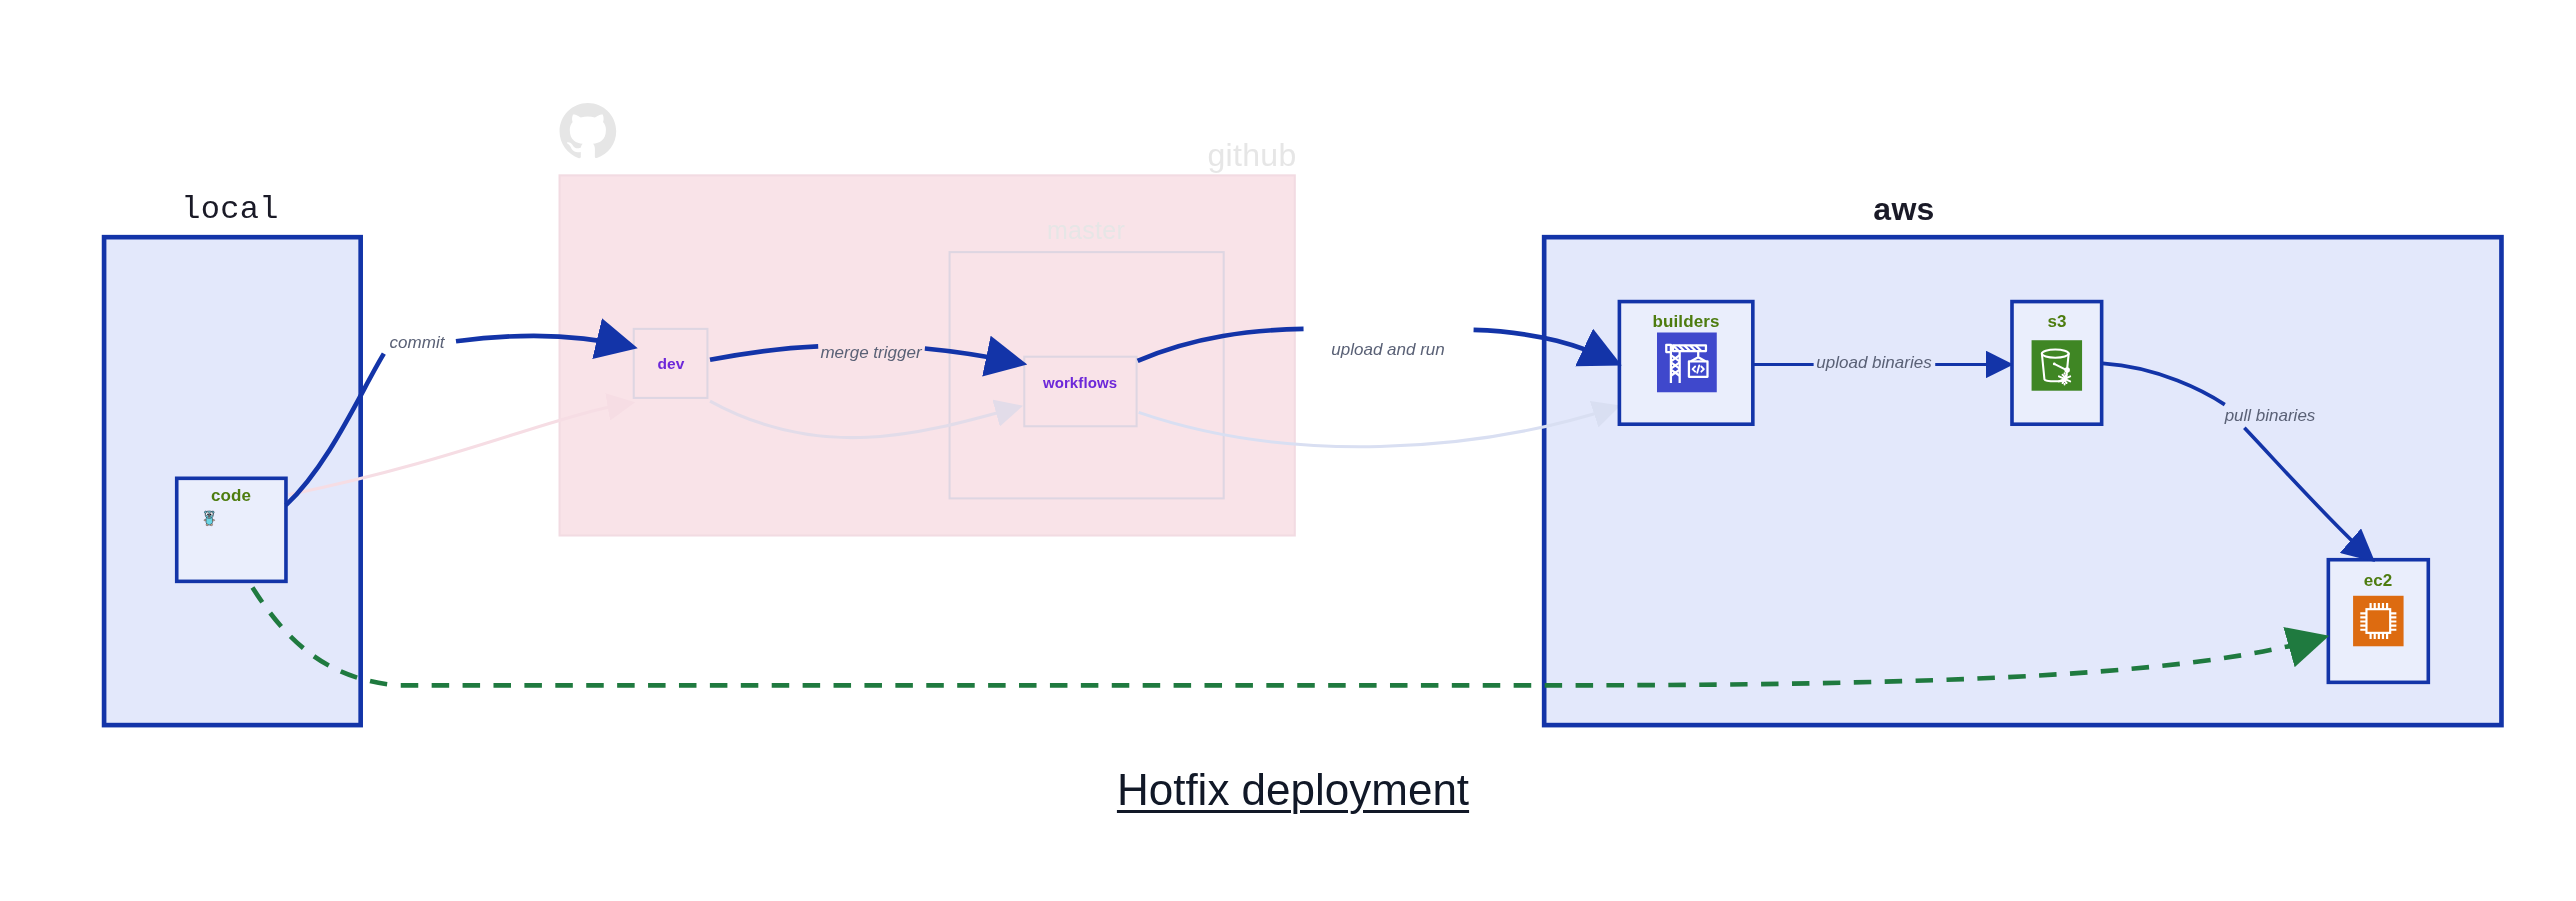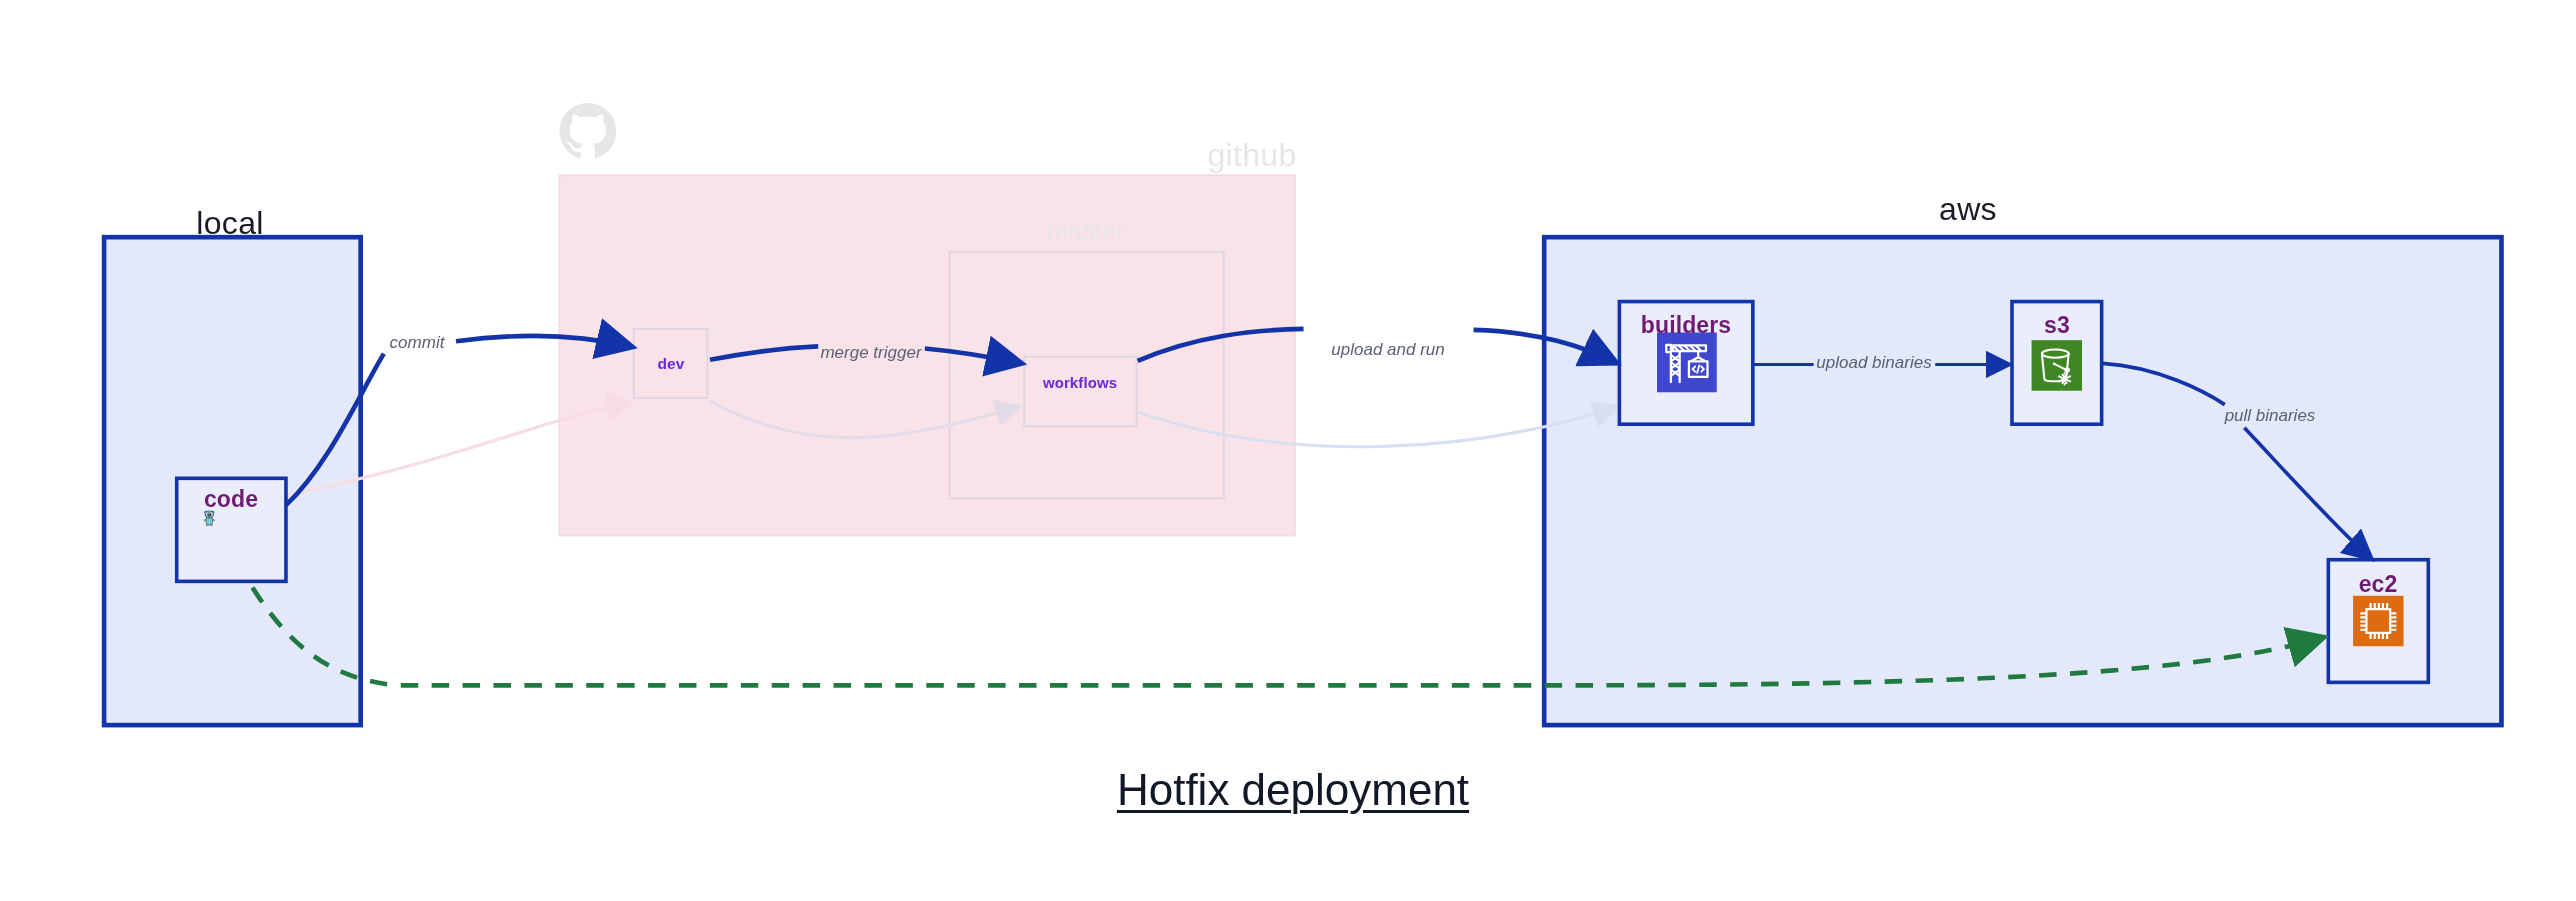--- a/index.html
+++ b/index.html
@@ -163,7 +163,7 @@
     </g>
   </svg>
 
-  <div class="grp-label" style="left:230px;top:205px;">local</div>
+  <div class="grp-label" style="left:230px;top:191px;font-family:Liberation Mono, monospace;">local</div>
 
   <div class="grp-label faded" style="left:1252px;top:137px;">github</div>
 

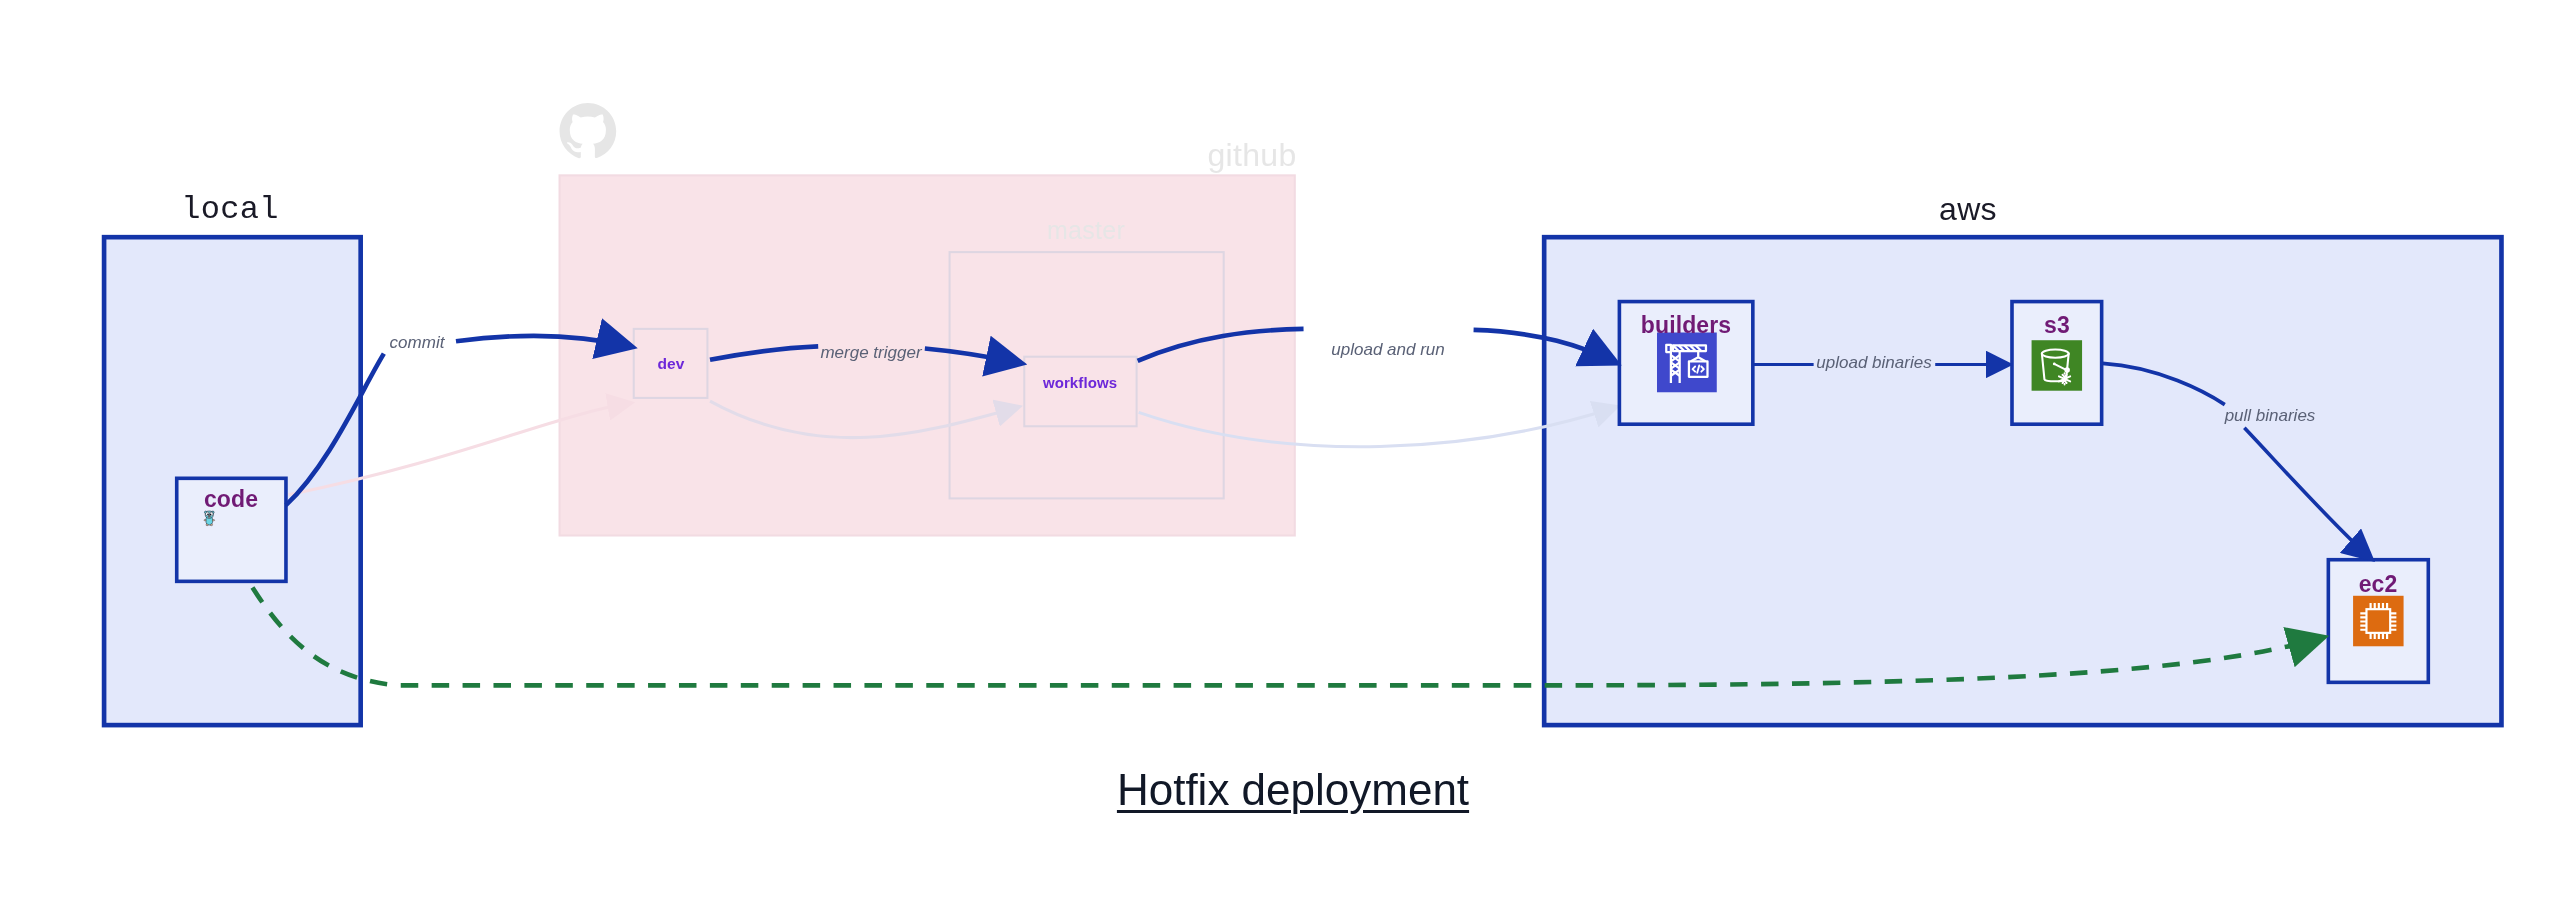--- a/index.html
+++ b/index.html
@@ -169,7 +169,7 @@
 
   <div class="grp-label faded" style="left:1086px;top:216px;font-size:25px;">master</div>
 
-  <div class="grp-label" style="left:1968px;top:191px;">aws</div>
+  <div class="grp-label" style="left:1904px;top:191px;font-weight:bold;">aws</div>
 
   <div class="node-title" style="left:231px;top:486px;">code</div>
 

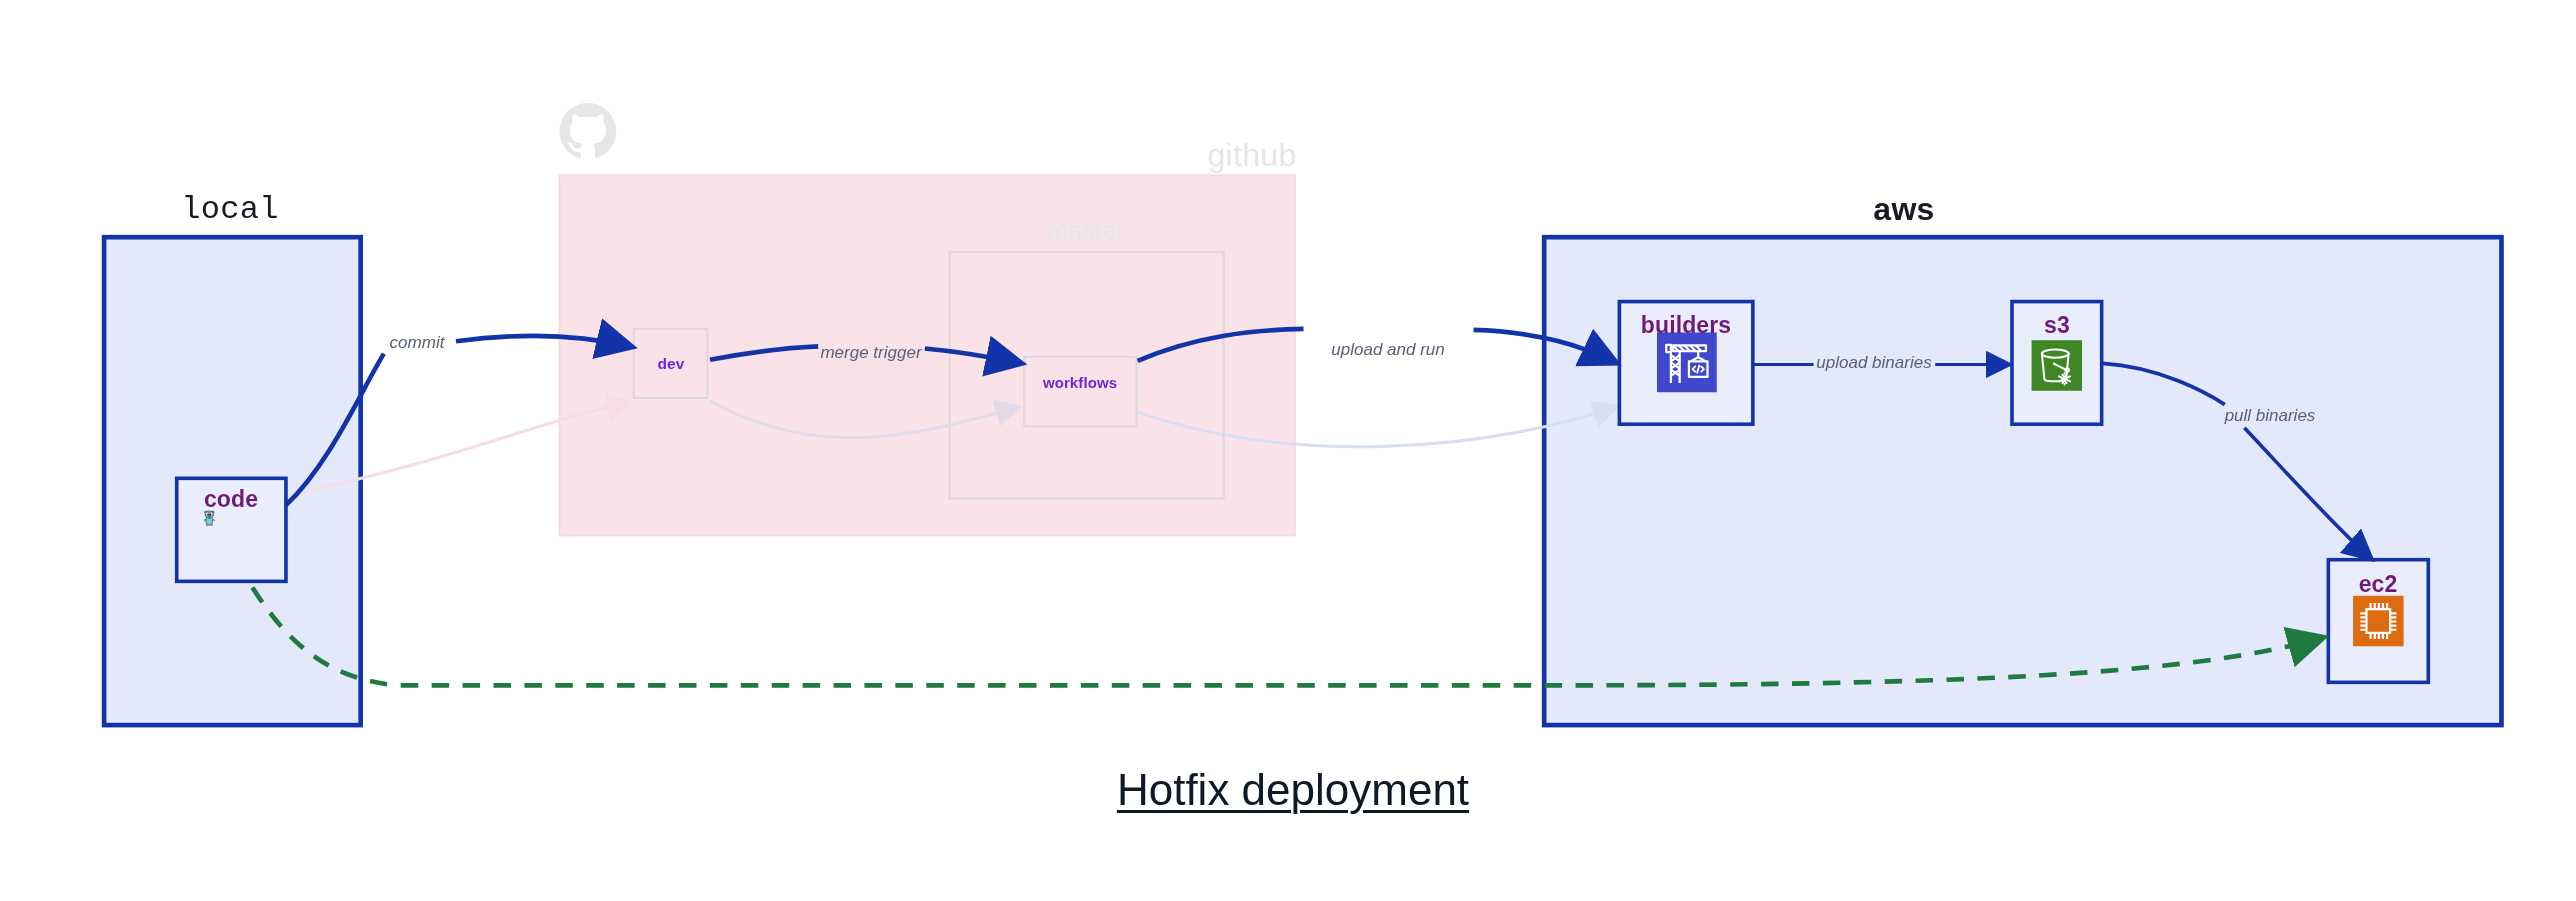--- a/index.html
+++ b/index.html
@@ -11,7 +11,7 @@
              transform:translateX(-50%);letter-spacing:0.3px;}
   .grp-label.faded{color:#e6e6e6;}
 
-  .node-title{position:absolute;font-size:23px;font-weight:bold;color:#701a75;
+  .node-title{position:absolute;font-size:17px;font-weight:bold;color:#4d7c0f;
               white-space:nowrap;transform:translateX(-50%);letter-spacing:0.1px;}
   .node-title.faded{color:#6d28d9;}
 

